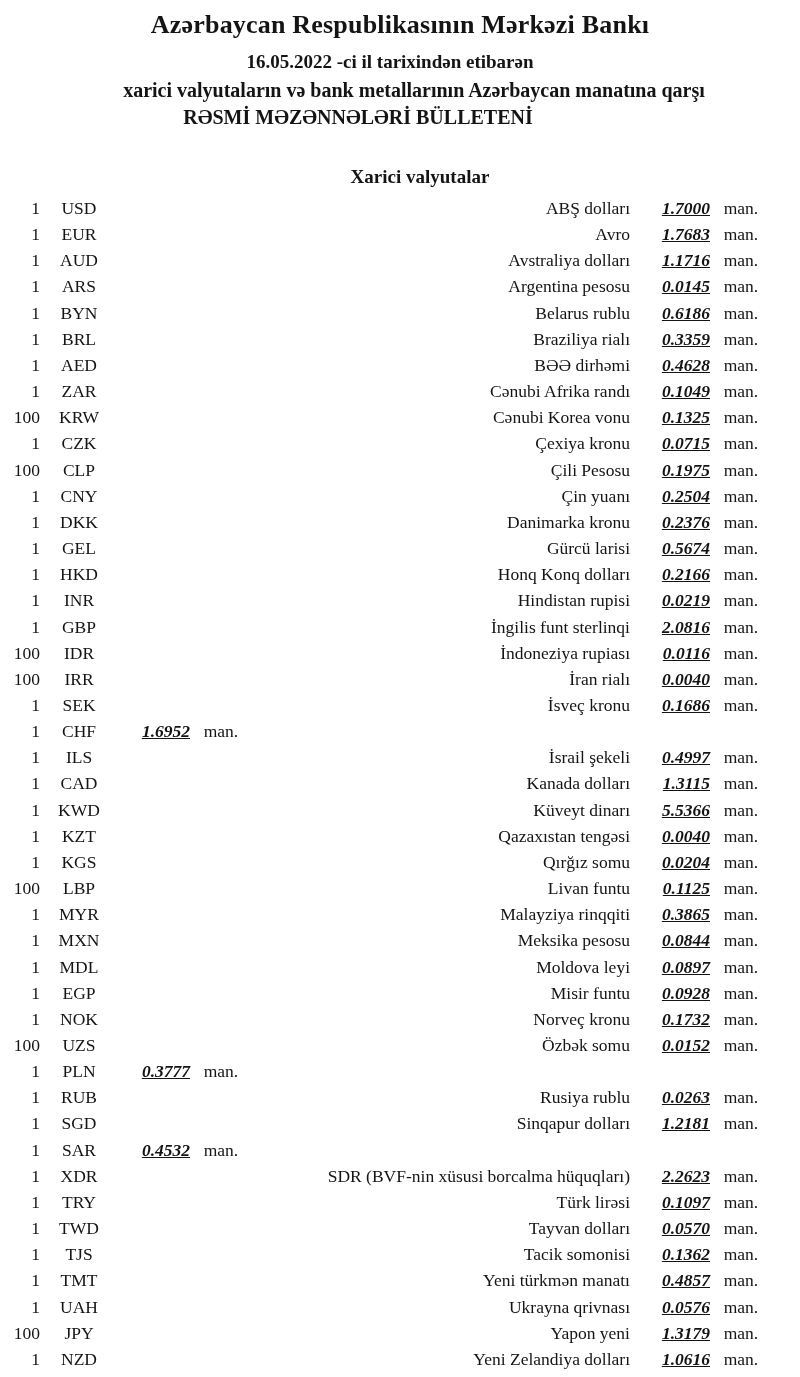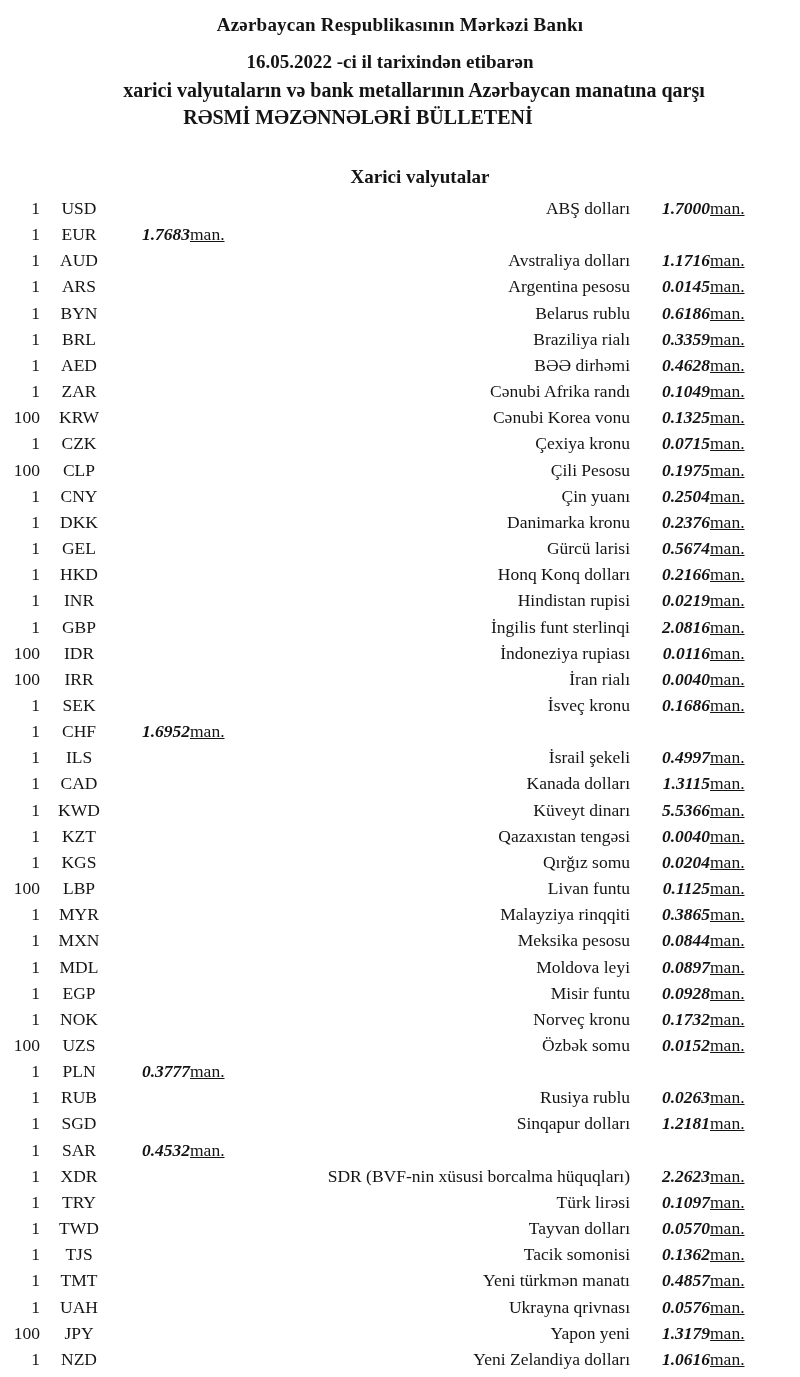--- a/index.html
+++ b/index.html
@@ -23,7 +23,7 @@
   header { text-align: center; }
   .bank-title {
     margin: 8px 0 0 0;
-    font-size: 19px;
+    font-size: 26px;
     line-height: 34px;
     font-weight: bold;
     letter-spacing: 0.2px;

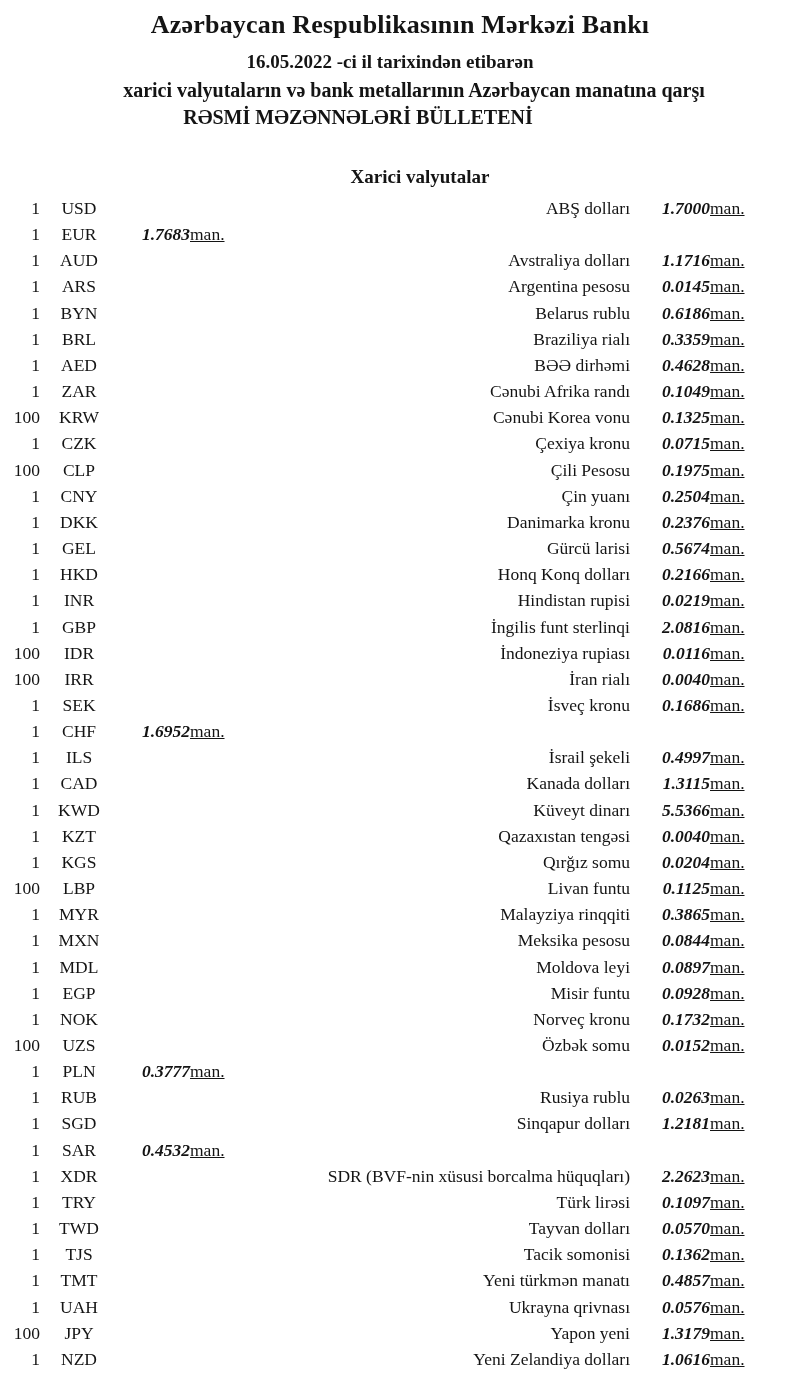--- a/index.html
+++ b/index.html
@@ -95,6 +95,7 @@
     text-align: right;
     font-weight: bold;
     font-style: italic;
+    text-decoration: underline;
   }
   .unit {
     width: 62px;

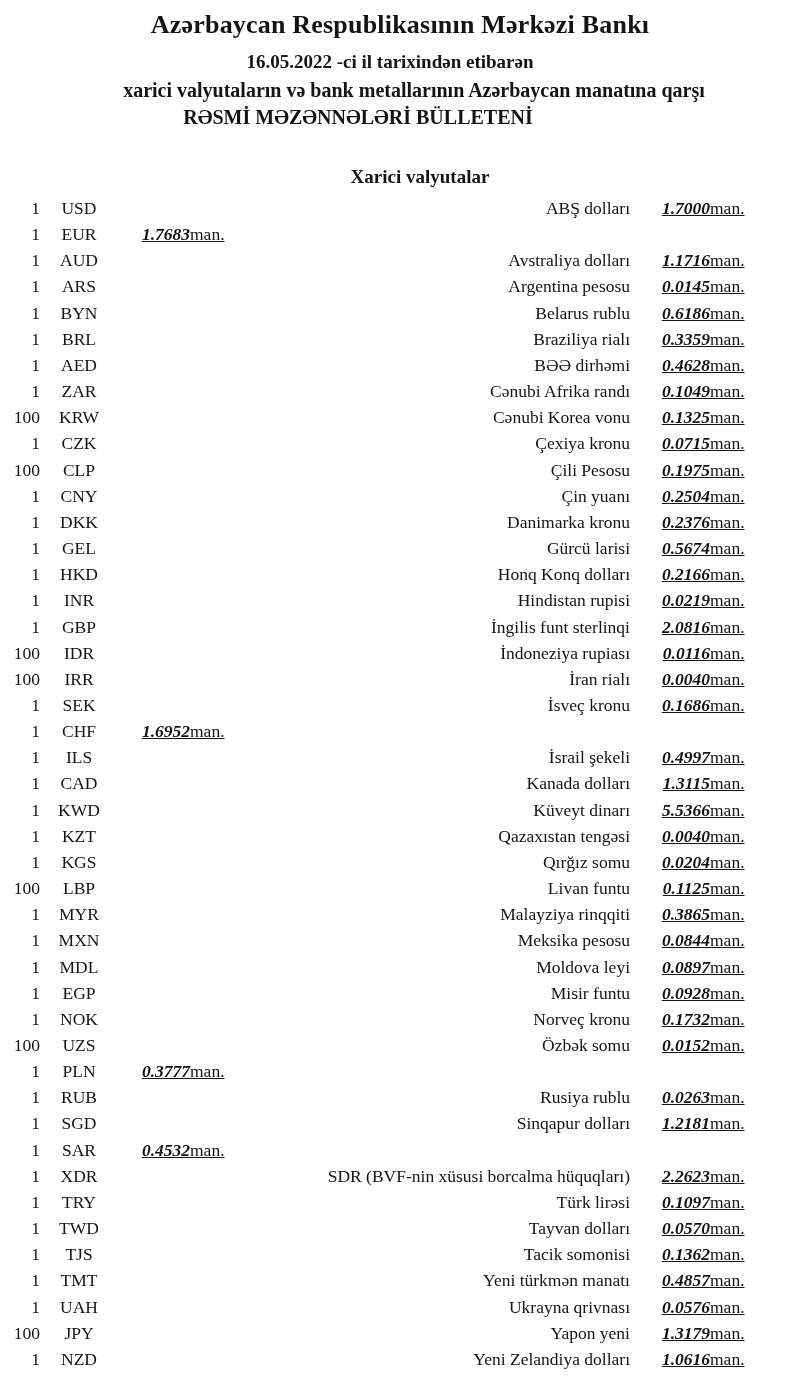--- a/index.html
+++ b/index.html
@@ -99,8 +99,7 @@
   }
   .unit {
     width: 62px;
-    text-align: left;
-    text-decoration: underline;
+    text-align: center;
   }
 </style>
 </head>

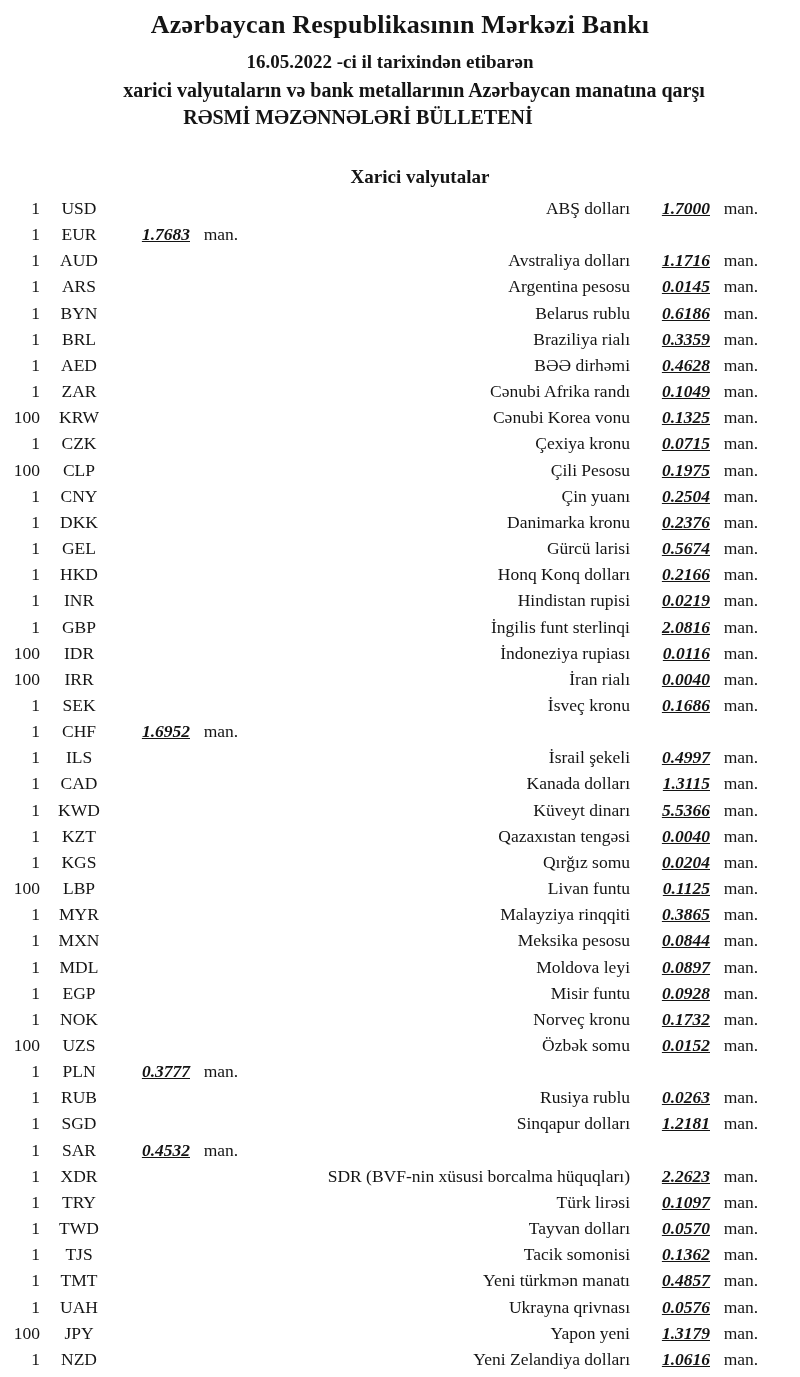--- a/index.html
+++ b/index.html
@@ -129,6 +129,7 @@
   <div class="row">
     <span class="qty">1</span>
     <span class="code">EUR</span>
+    <span class="name">Avro</span>
     <span class="rgroup">
       <span class="rate">1.7683</span>
       <span class="unit">man.</span>

